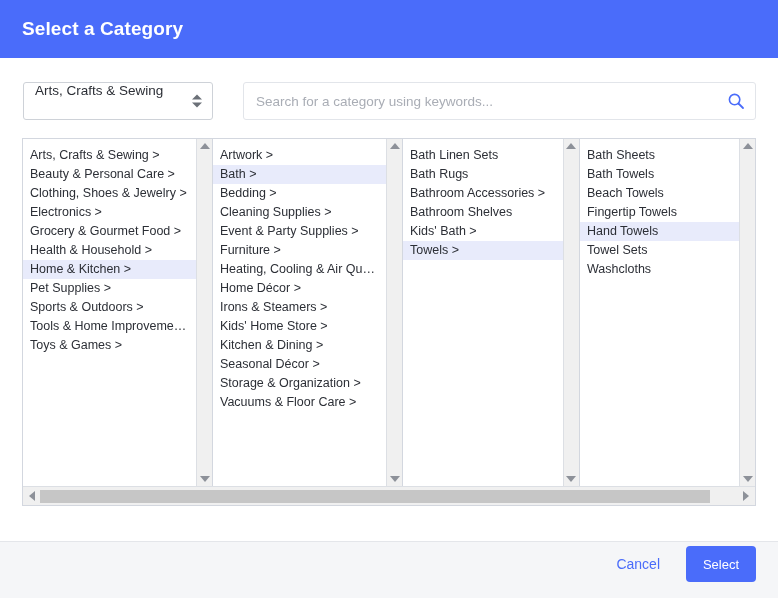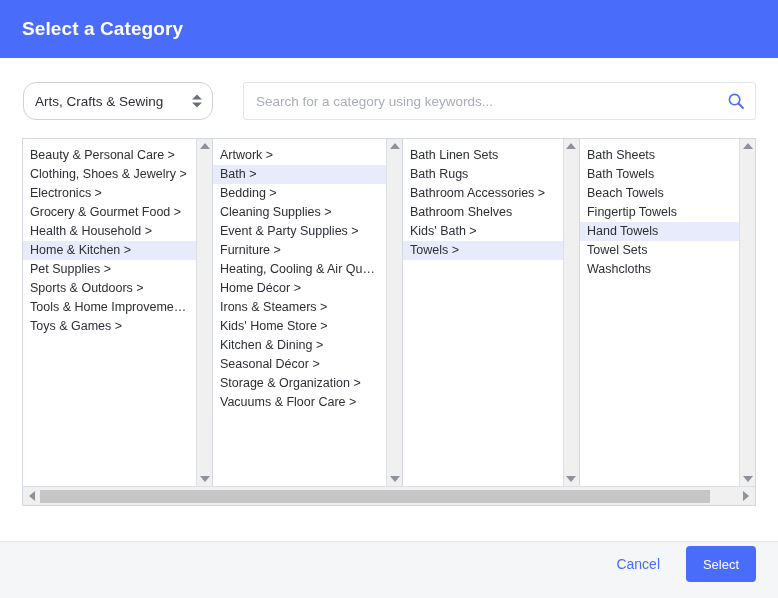--- a/index.html
+++ b/index.html
@@ -53,10 +53,9 @@
     width: 190px;
     height: 38px;
     border: 1px solid #ced2d8;
-    border-radius: 13px;
-    background: #ffffff;
-    display: flex;
-    align-items: center;
+    border-radius: 3px;
+    background: #ffffff;
+    display: flex;
     padding: 0 30px 0 11px;
     cursor: pointer;
   }

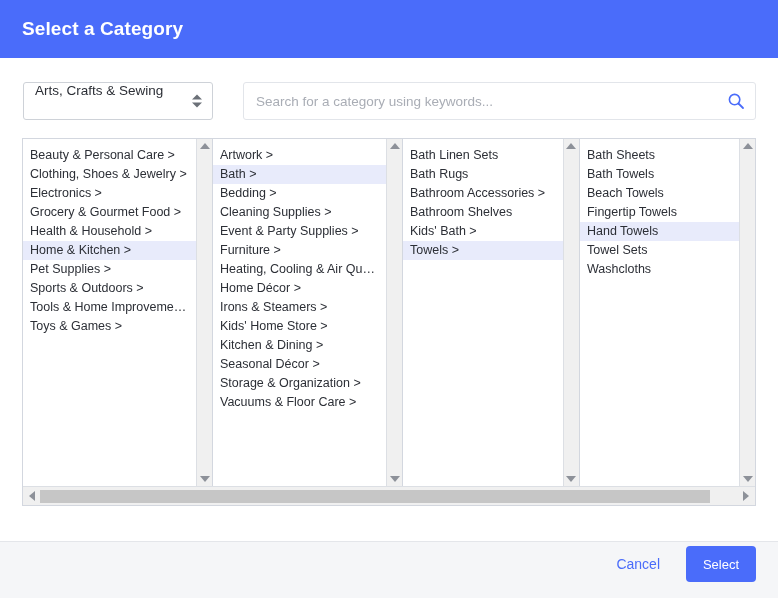--- a/index.html
+++ b/index.html
@@ -301,6 +301,7 @@
 
         <div class="cat-column col-0">
           <div class="cat-list">
+              <div class="cat-item">Arts, Crafts &amp; Sewing &gt;</div>
               <div class="cat-item">Beauty &amp; Personal Care &gt;</div>
               <div class="cat-item">Clothing, Shoes &amp; Jewelry &gt;</div>
               <div class="cat-item">Electronics &gt;</div>

